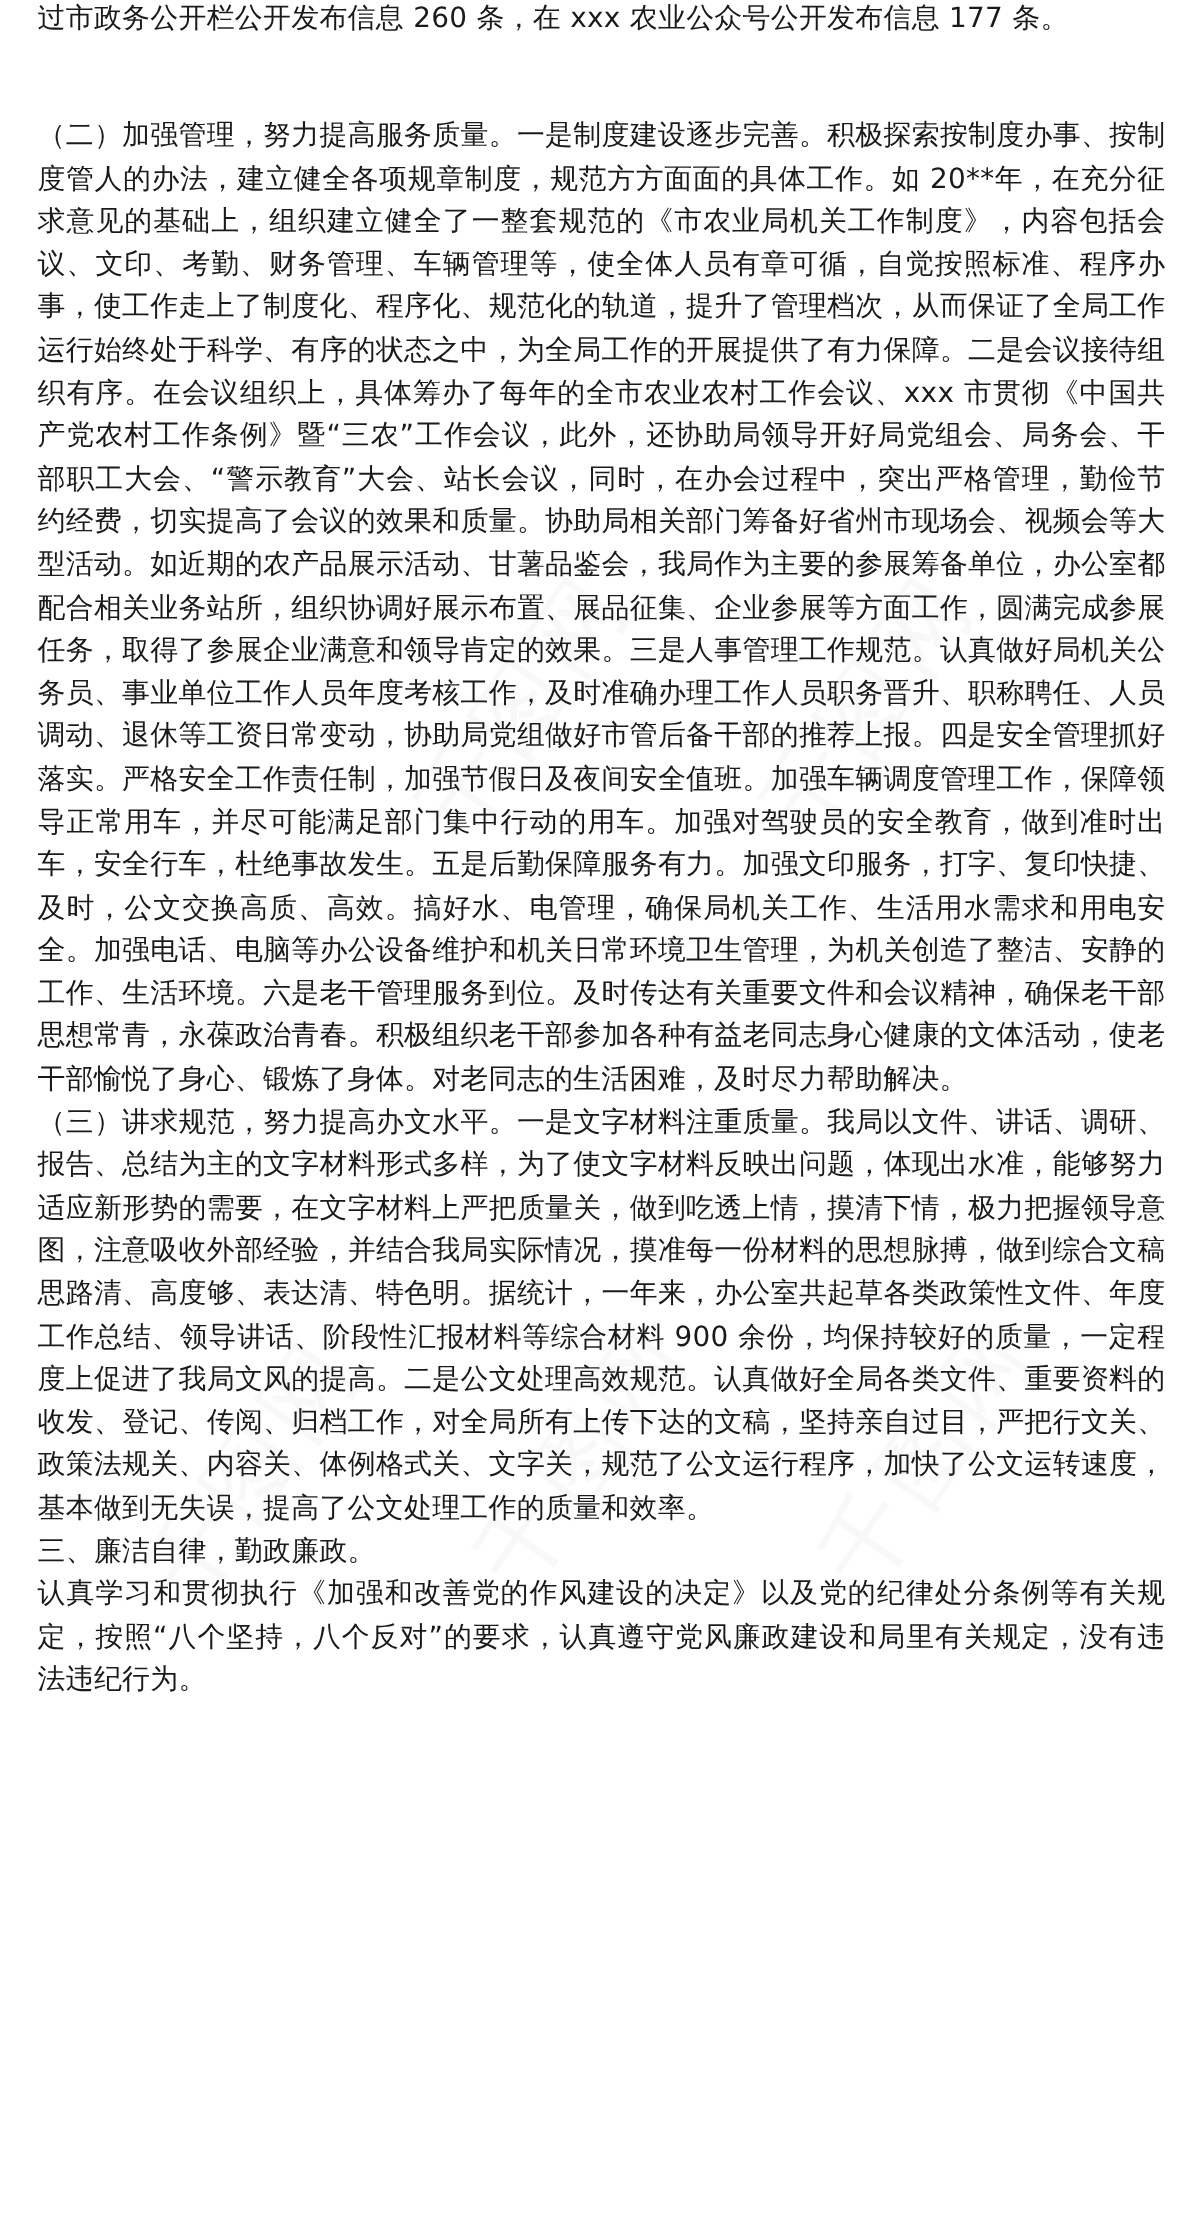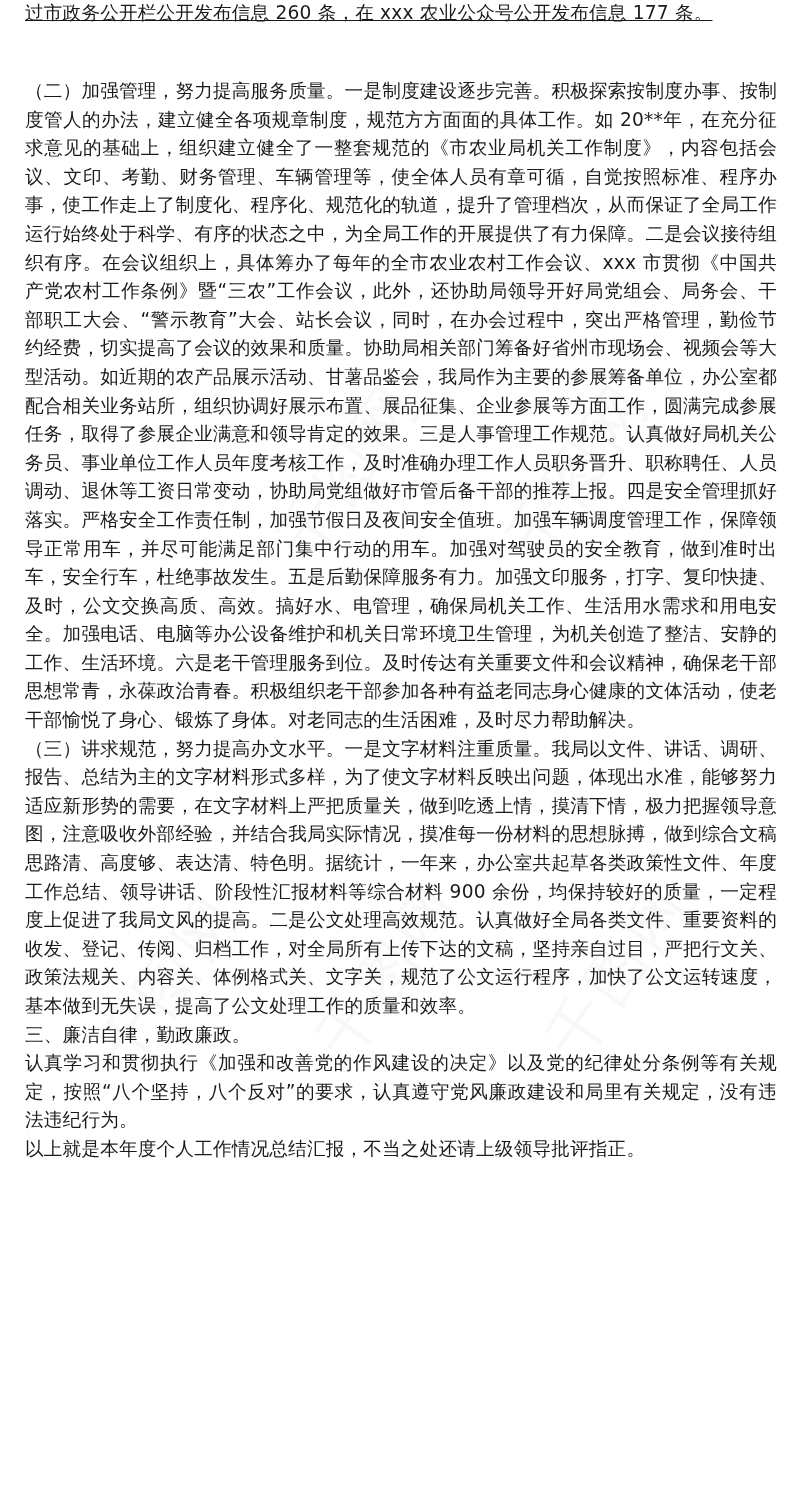--- a/index.html
+++ b/index.html
@@ -37,7 +37,6 @@
     }
     .intro {
       top: -1px;
-      text-decoration: underline;
     }
     .body-text {
       top: 77px;

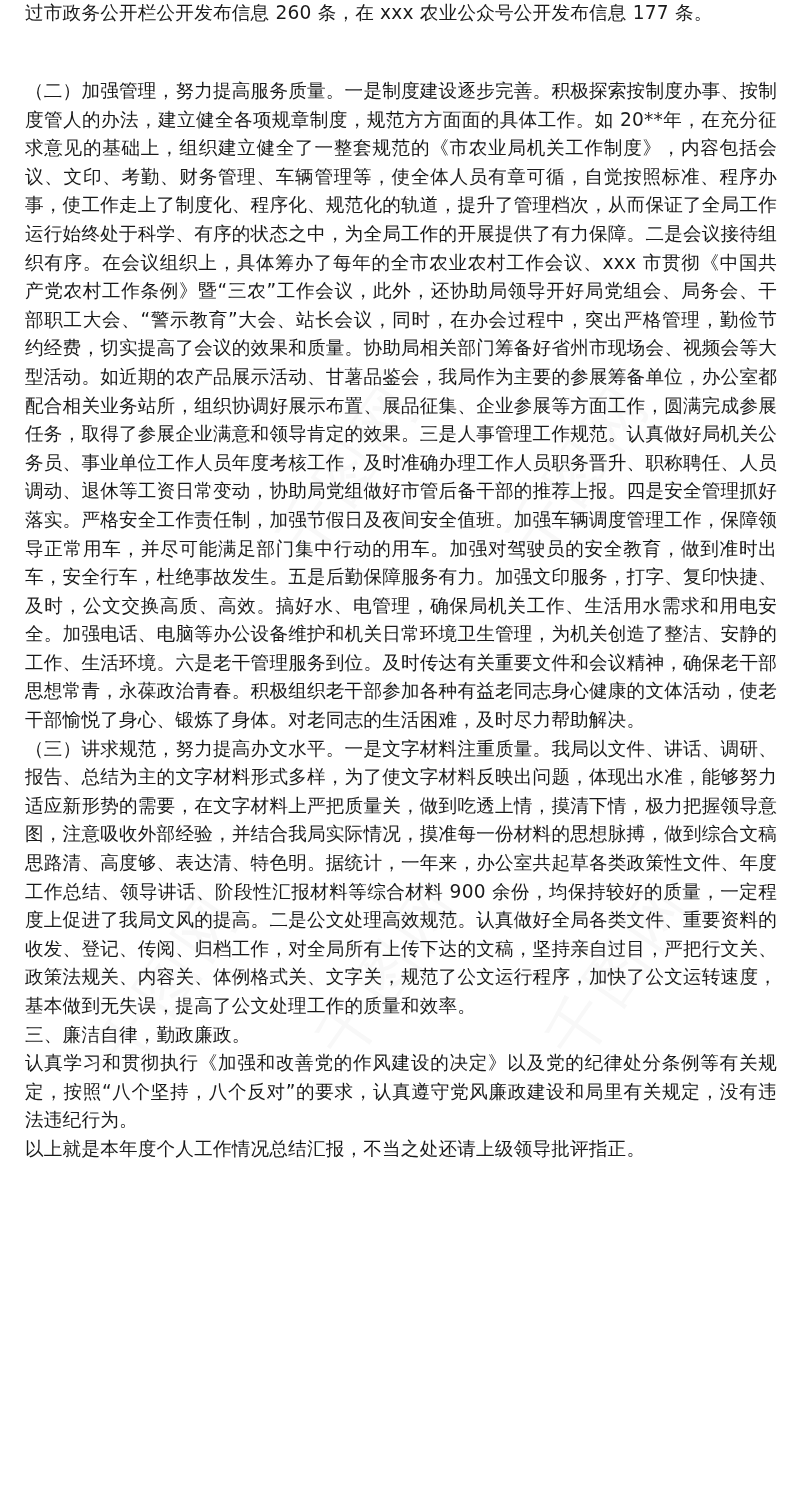--- a/index.html
+++ b/index.html
@@ -72,7 +72,6 @@
     <p>（三）讲求规范，努力提高办文水平。一是文字材料注重质量。我局以文件、讲话、调研、报告、总结为主的文字材料形式多样，为了使文字材料反映出问题，体现出水准，能够努力适应新形势的需要，在文字材料上严把质量关，做到吃透上情，摸清下情，极力把握领导意图，注意吸收外部经验，并结合我局实际情况，摸准每一份材料的思想脉搏，做到综合文稿思路清、高度够、表达清、特色明。据统计，一年来，办公室共起草各类政策性文件、年度工作总结、领导讲话、阶段性汇报材料等综合材料 900 余份，均保持较好的质量，一定程度上促进了我局文风的提高。二是公文处理高效规范。认真做好全局各类文件、重要资料的收发、登记、传阅、归档工作，对全局所有上传下达的文稿，坚持亲自过目，严把行文关、政策法规关、内容关、体例格式关、文字关，规范了公文运行程序，加快了公文运转速度，基本做到无失误，提高了公文处理工作的质量和效率。</p>
     <p>三、廉洁自律，勤政廉政。</p>
     <p>认真学习和贯彻执行《加强和改善党的作风建设的决定》以及党的纪律处分条例等有关规定，按照“八个坚持，八个反对”的要求，认真遵守党风廉政建设和局里有关规定，没有违法违纪行为。</p>
-    <p>以上就是本年度个人工作情况总结汇报，不当之处还请上级领导批评指正。</p>
   </div>
 
 </div>

